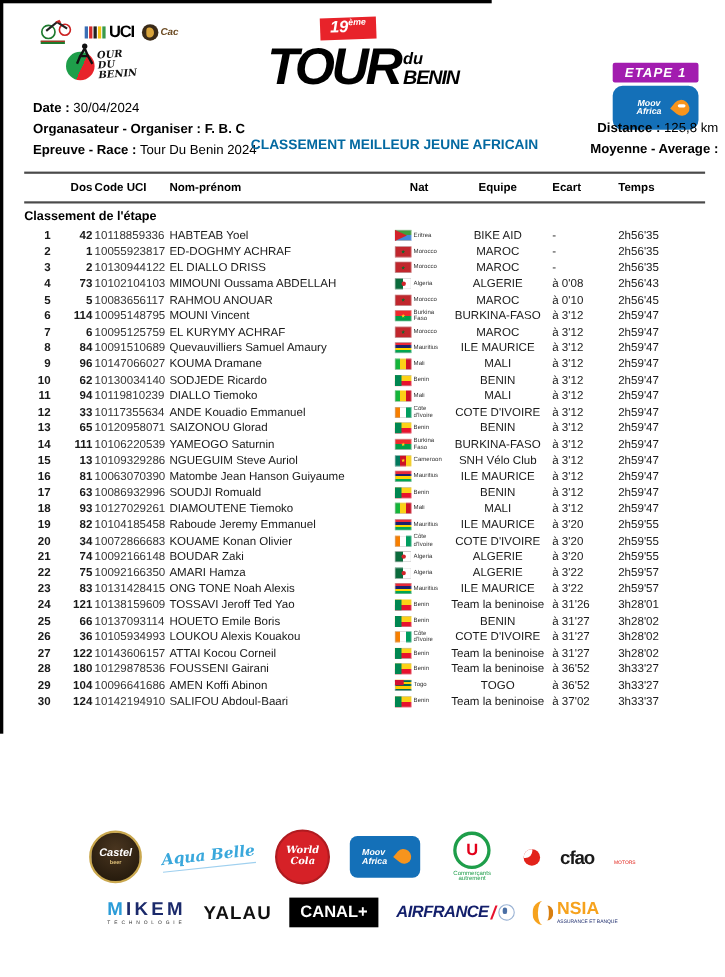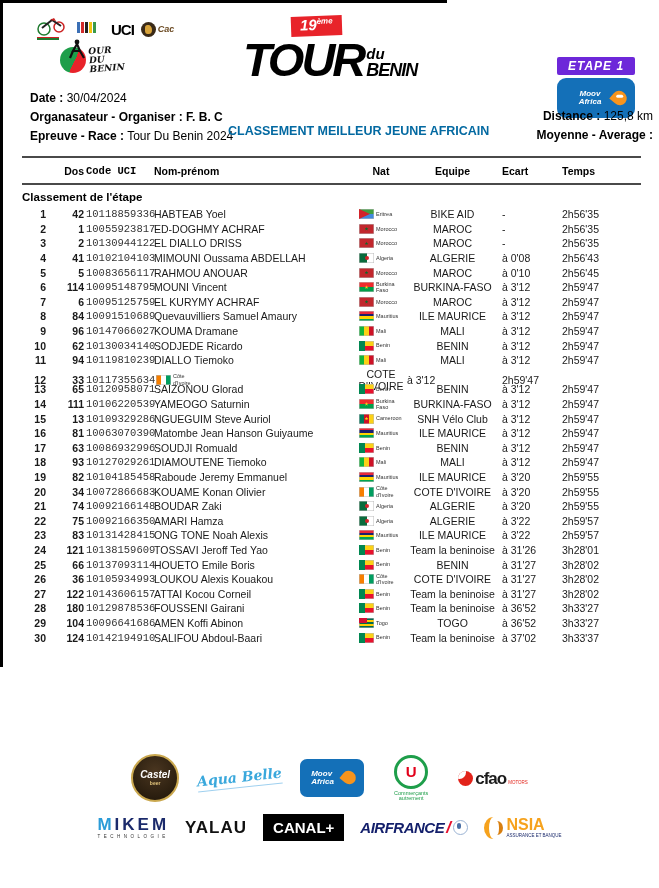--- a/index.html
+++ b/index.html
@@ -11,7 +11,7 @@
 
   
   .fed-row{position:absolute;left:34px;top:16px;display:flex;align-items:center;gap:7px;}
-  .uci-logo{display:flex;align-items:flex-start;gap:13px;}
+  .uci-logo{display:flex;align-items:center;gap:1px;}
   .uci-bars{display:flex;gap:1px;margin-right:2px;}
   .uci-bars i{display:block;width:3px;height:11px;}
   .uci-text{font-weight:900;font-size:15px;color:#000;letter-spacing:-1px;line-height:1;}

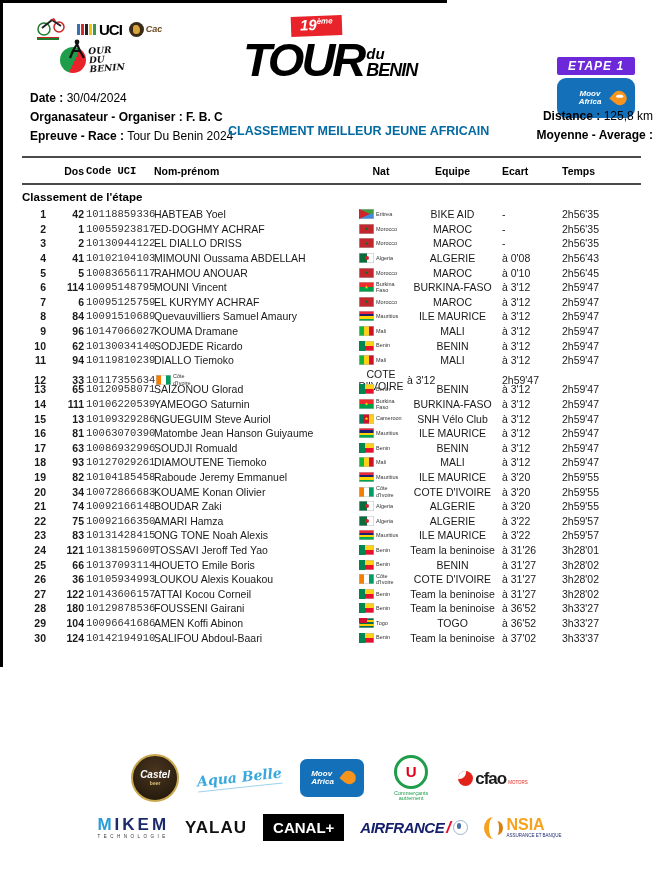--- a/index.html
+++ b/index.html
@@ -38,7 +38,7 @@
 
   
   .etape-box{position:absolute;left:557px;top:57px;width:78px;text-align:center;}
-  .etape-badge{background:#6d28d9;color:#fff;font-weight:900;font-size:12px;letter-spacing:1px;
+  .etape-badge{background:#a21caf;color:#fff;font-weight:900;font-size:12px;letter-spacing:1px;
                padding:2px 0;border-radius:2px;font-style:italic;}
   .moov-box{margin-top:3px;height:40px;background:#1470b8;border-radius:9px;position:relative;
             display:flex;align-items:center;justify-content:center;}

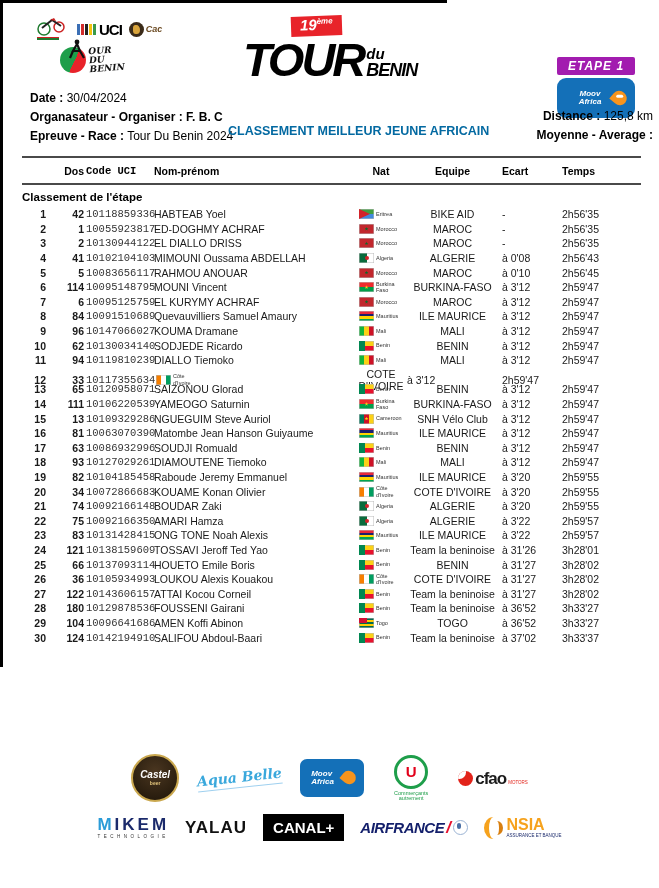--- a/index.html
+++ b/index.html
@@ -60,7 +60,7 @@
   .grid{display:grid;grid-template-columns:24px 38px 70px 203px 48px 95px 60px 1fr;align-items:center;}
   .thead{border-top:2px solid #4a4a4a;border-bottom:2px solid #4a4a4a;height:25px;font-weight:bold;font-size:10.5px;color:#000;}
   .h-dos,.rank,.dos{text-align:right;}
-  .h-code,.code{padding-left:2px;font-family:Liberation Mono, monospace;}
+  .h-code,.code{padding-left:2px;}
   .h-nat{text-align:center;}
   .h-equipe,.equipe{text-align:center;}
   .h-ecart,.ecart{padding-left:2px;}

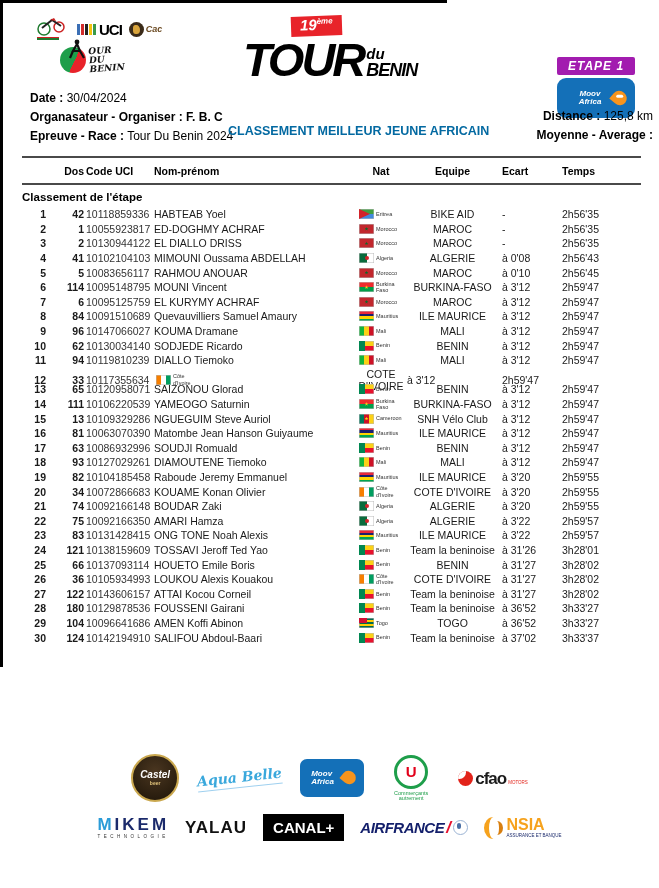--- a/index.html
+++ b/index.html
@@ -276,7 +276,7 @@
 
     <div class="grid row">
       <div class="rank">4</div>
-      <div class="dos">41</div>
+      <div class="dos">73</div>
       <div class="code">10102104103</div>
       <div class="name">MIMOUNI Oussama ABDELLAH</div>
       <div class="nat">

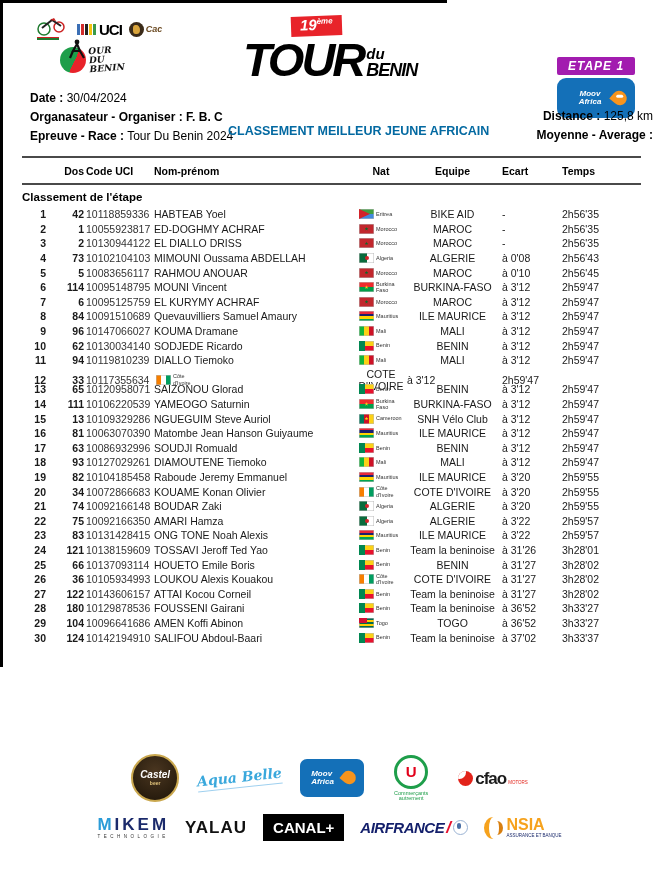--- a/index.html
+++ b/index.html
@@ -390,6 +390,7 @@
       <div class="rank">12</div>
       <div class="dos">33</div>
       <div class="code">10117355634</div>
+      <div class="name">ANDE Kouadio Emmanuel</div>
       <div class="nat">
         <span class="flag flag-ivoire"></span>
         <span class="nat-label">Côte d'Ivoire</span>

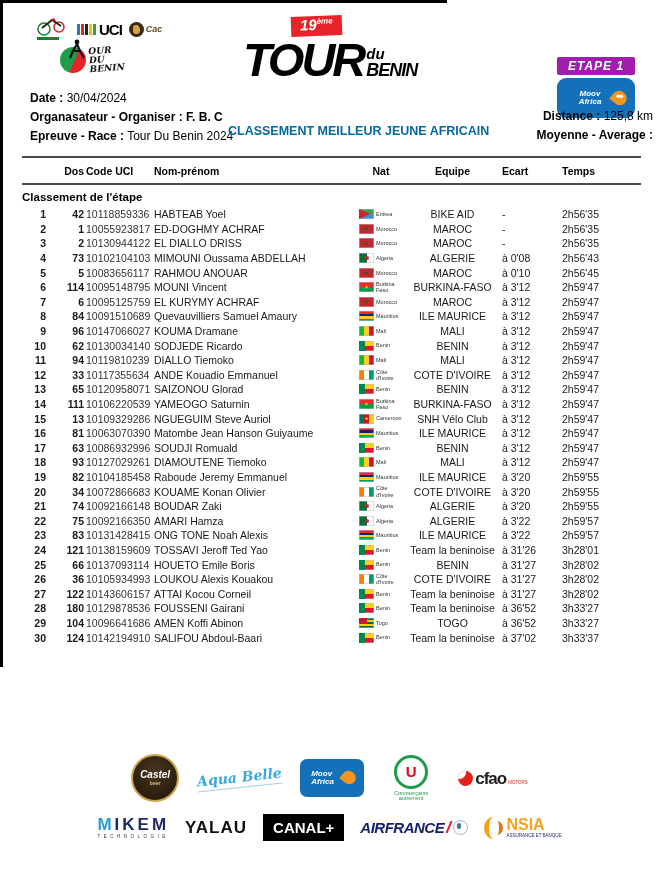--- a/index.html
+++ b/index.html
@@ -663,6 +663,9 @@
       <div class="sp sp-aquabelle">
         <span>Aqua Belle</span>
       </div>
+      <div class="sp sp-worldcola">
+        <span>World Cola</span>
+      </div>
       <div class="sp sp-moov">
         <span class="lbl">Moov Africa</span>
       </div>

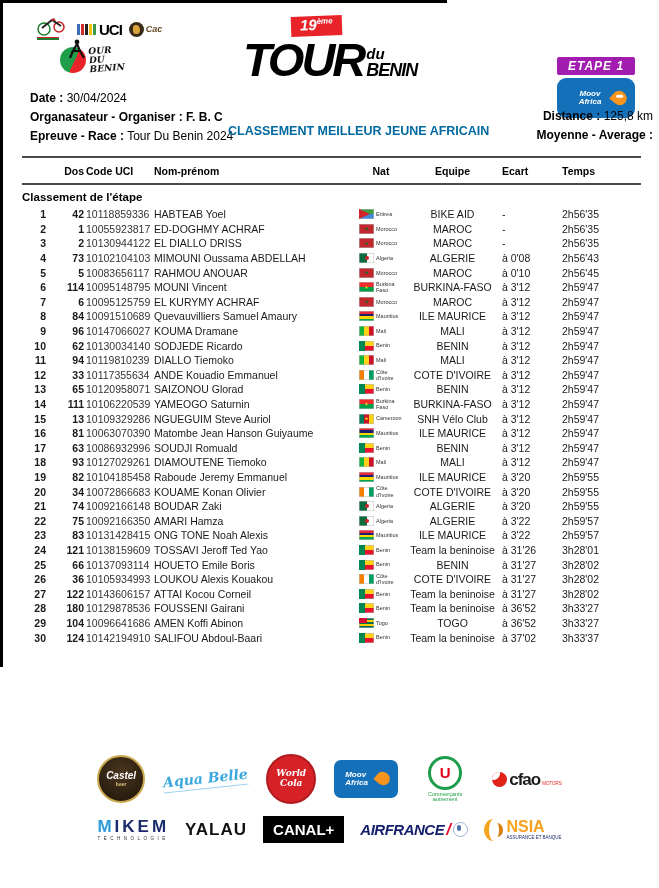--- a/index.html
+++ b/index.html
@@ -118,7 +118,7 @@
   .u-circle{width:28px;height:28px;border-radius:50%;border:3px solid #1e9e4a;color:#e2001a;
      font-weight:900;font-size:15px;display:flex;align-items:center;justify-content:center;}
   .sp-superu .sub{font-size:5.5px;color:#1e9e4a;margin-top:2px;width:58px;text-align:center;}
-  .sp-cfao{flex-direction:row;align-items:center;gap:2px;}
+  .sp-cfao{flex-direction:row;align-items:center;gap:18px;}
   .cfao-dot{width:15px;height:15px;border-radius:50%;background:#e2231a;position:relative;overflow:hidden;}
   .cfao-dot::after{content:'';position:absolute;left:-5px;top:-5px;width:13px;height:13px;border-radius:50%;background:#fff;}
   .sp-cfao .lbl{font-weight:900;font-size:17px;color:#1a1a1a;letter-spacing:-1px;line-height:1;}

